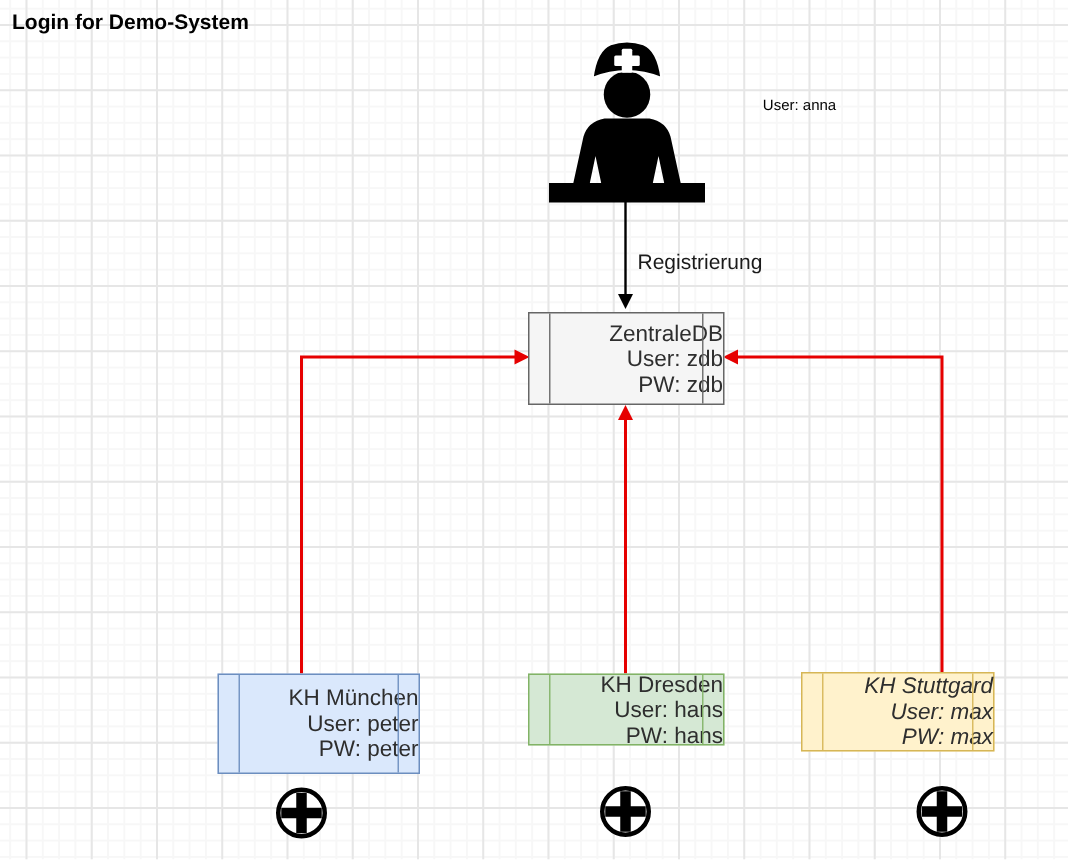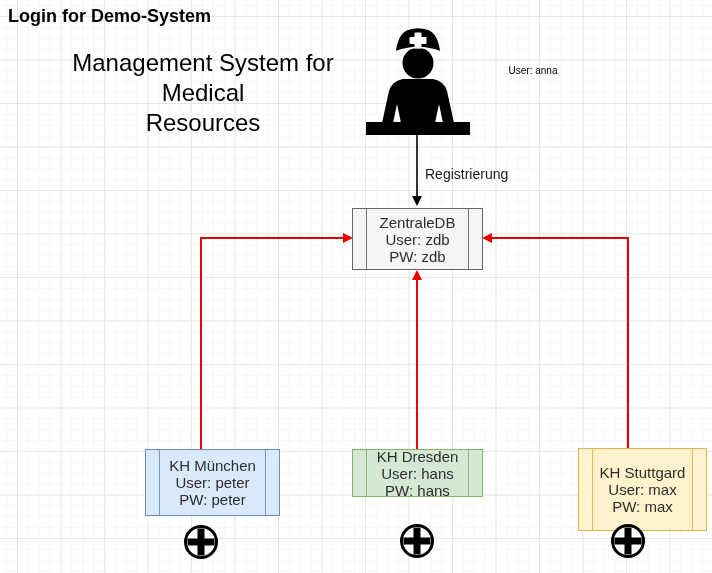--- a/index.html
+++ b/index.html
@@ -23,7 +23,7 @@
   .abs { position: absolute; }
   .diagram-title {
     left: 8px; top: 6px;
-    font-size: 18px; font-weight: bold; white-space: nowrap;
+    font-size: 14px; font-weight: bold; white-space: nowrap;
   }
   .subtitle {
     left: 28px; top: 48px; width: 350px;

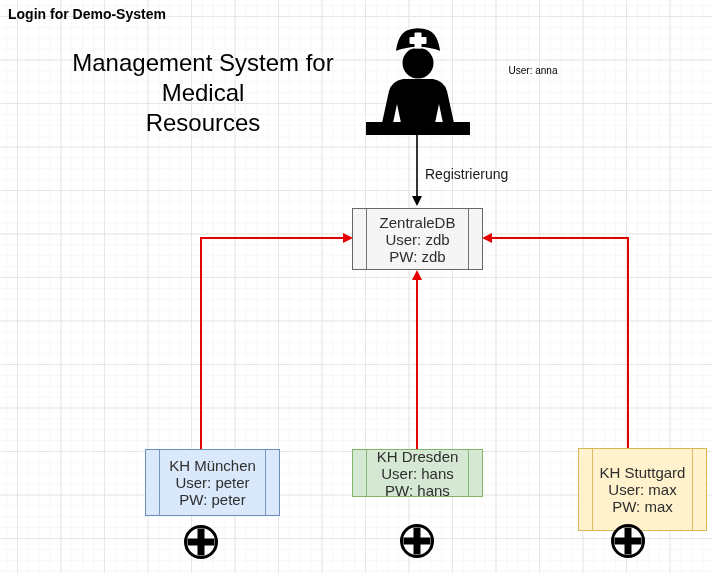--- a/index.html
+++ b/index.html
@@ -75,10 +75,6 @@
 
   <div class="abs diagram-title">Login for Demo-System</div>
 
-  <div class="abs subtitle">
-    <div>Management System for Medical</div>
-    <div>Resources</div>
-  </div>
 
   <svg class="abs" style="left:360px; top:24px;" width="116" height="114" viewBox="0 0 116 114">
     <circle cx="58" cy="39" r="15.5" fill="#000"></circle>

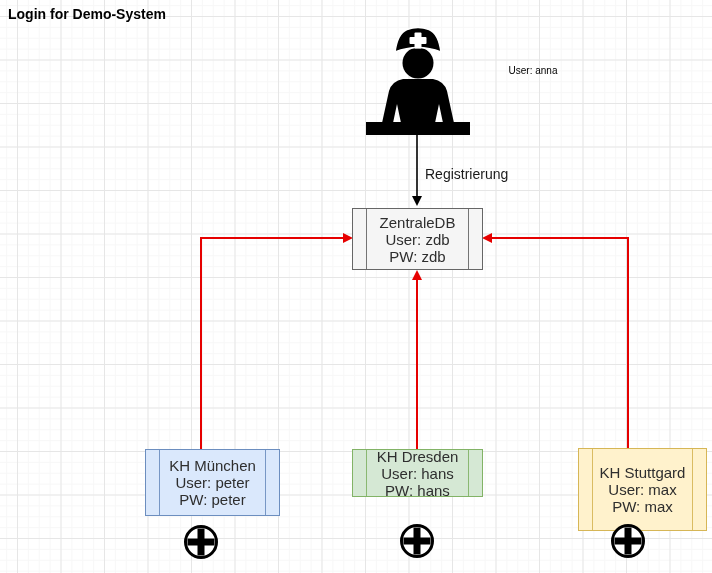--- a/index.html
+++ b/index.html
@@ -43,6 +43,7 @@
     text-align: center;
     font-size: 15px; line-height: 17px; color: #2e2e2e;
     border: 1px solid;
+    align-items: flex-end;
   }
   .process-box::before, .process-box::after {
     content: ""; position: absolute; top: 0; bottom: 0; width: 1px;

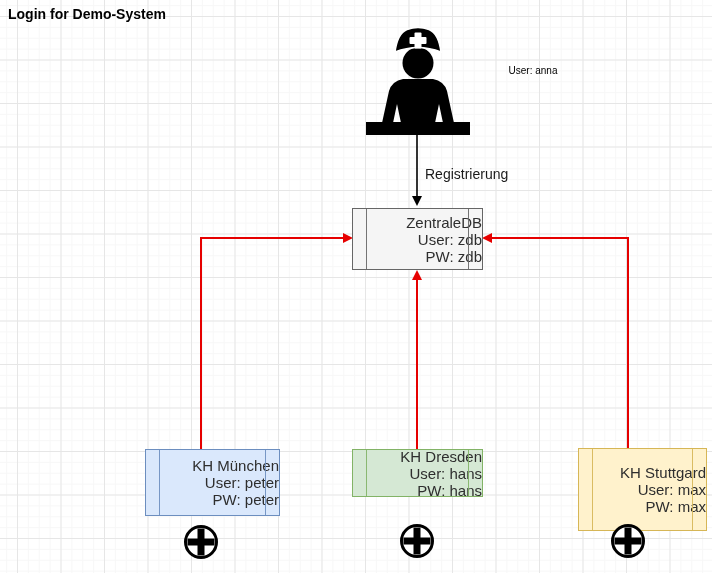--- a/index.html
+++ b/index.html
@@ -60,8 +60,8 @@
   .box-dd  { left: 352px; top: 449px; width: 131px; height: 48px;
              background: #d5e8d4; border-color: #82b366; }
   .box-dd::before, .box-dd::after { background: #82b366; }
-  .box-stg { left: 578px; top: 448px; width: 129px; height: 83px;
-             background: #fff2cc; border-color: #d6b656; }
+  .box-stg { left: 534px; top: 448px; width: 129px; height: 53px;
+             background: #fff2cc; border-color: #d6b656; font-style: italic; }
   .box-stg::before, .box-stg::after { background: #d6b656; }
   svg.overlay { left: 0; top: 0; pointer-events: none; }
   .conn-red   { stroke: #e60000; stroke-width: 2; fill: none; }

